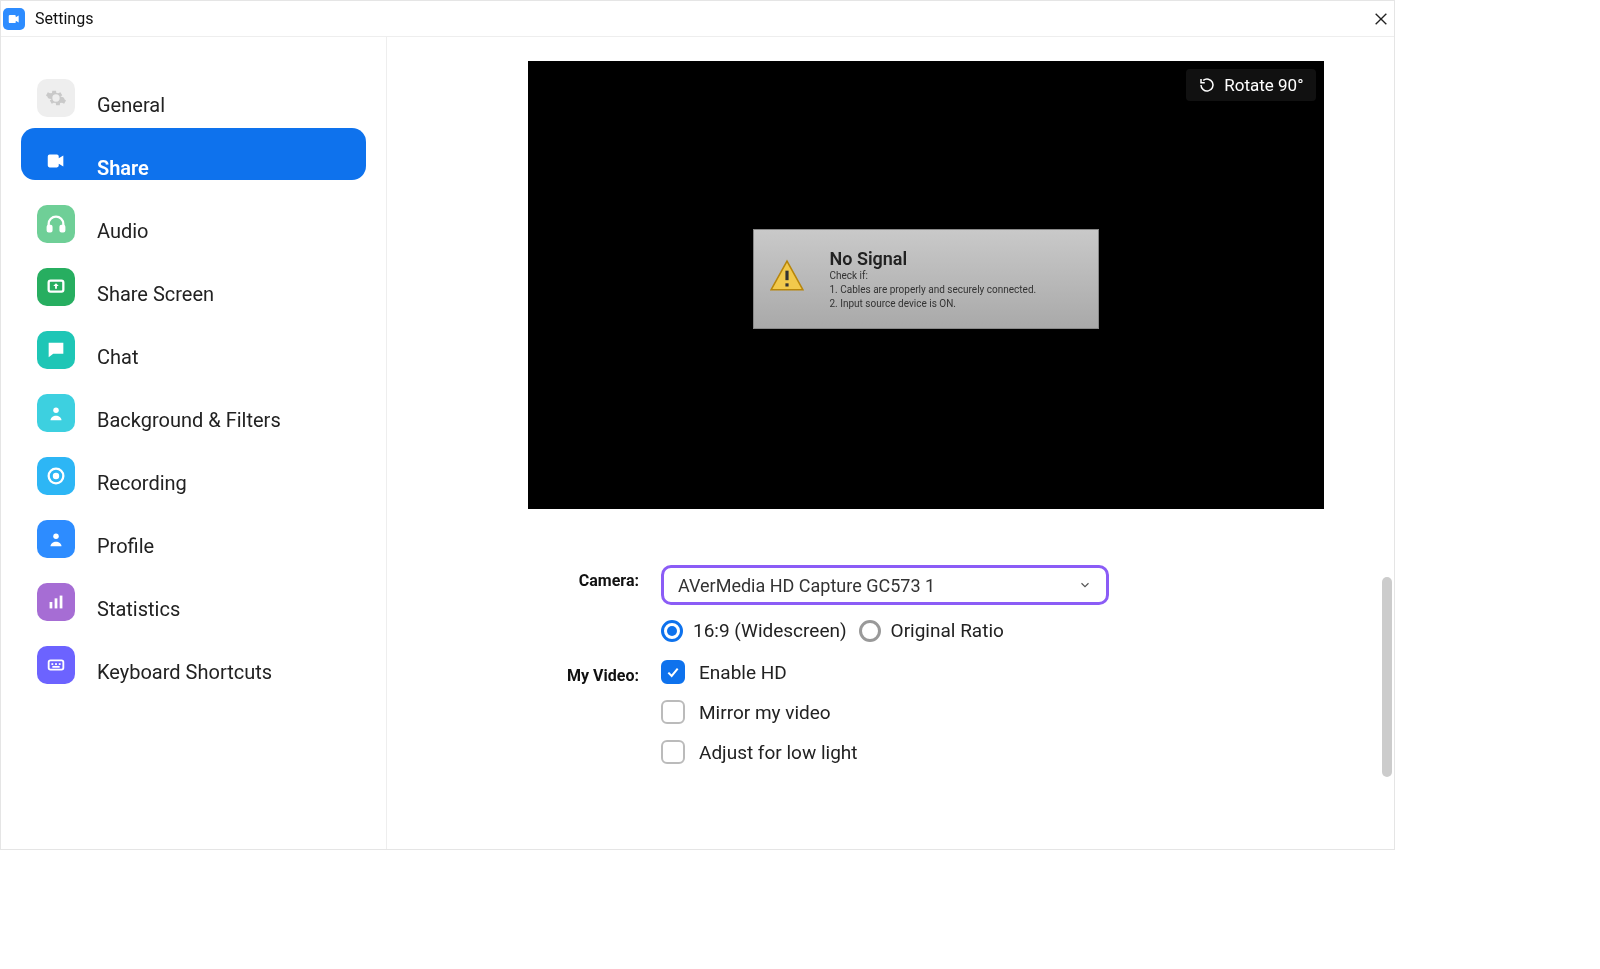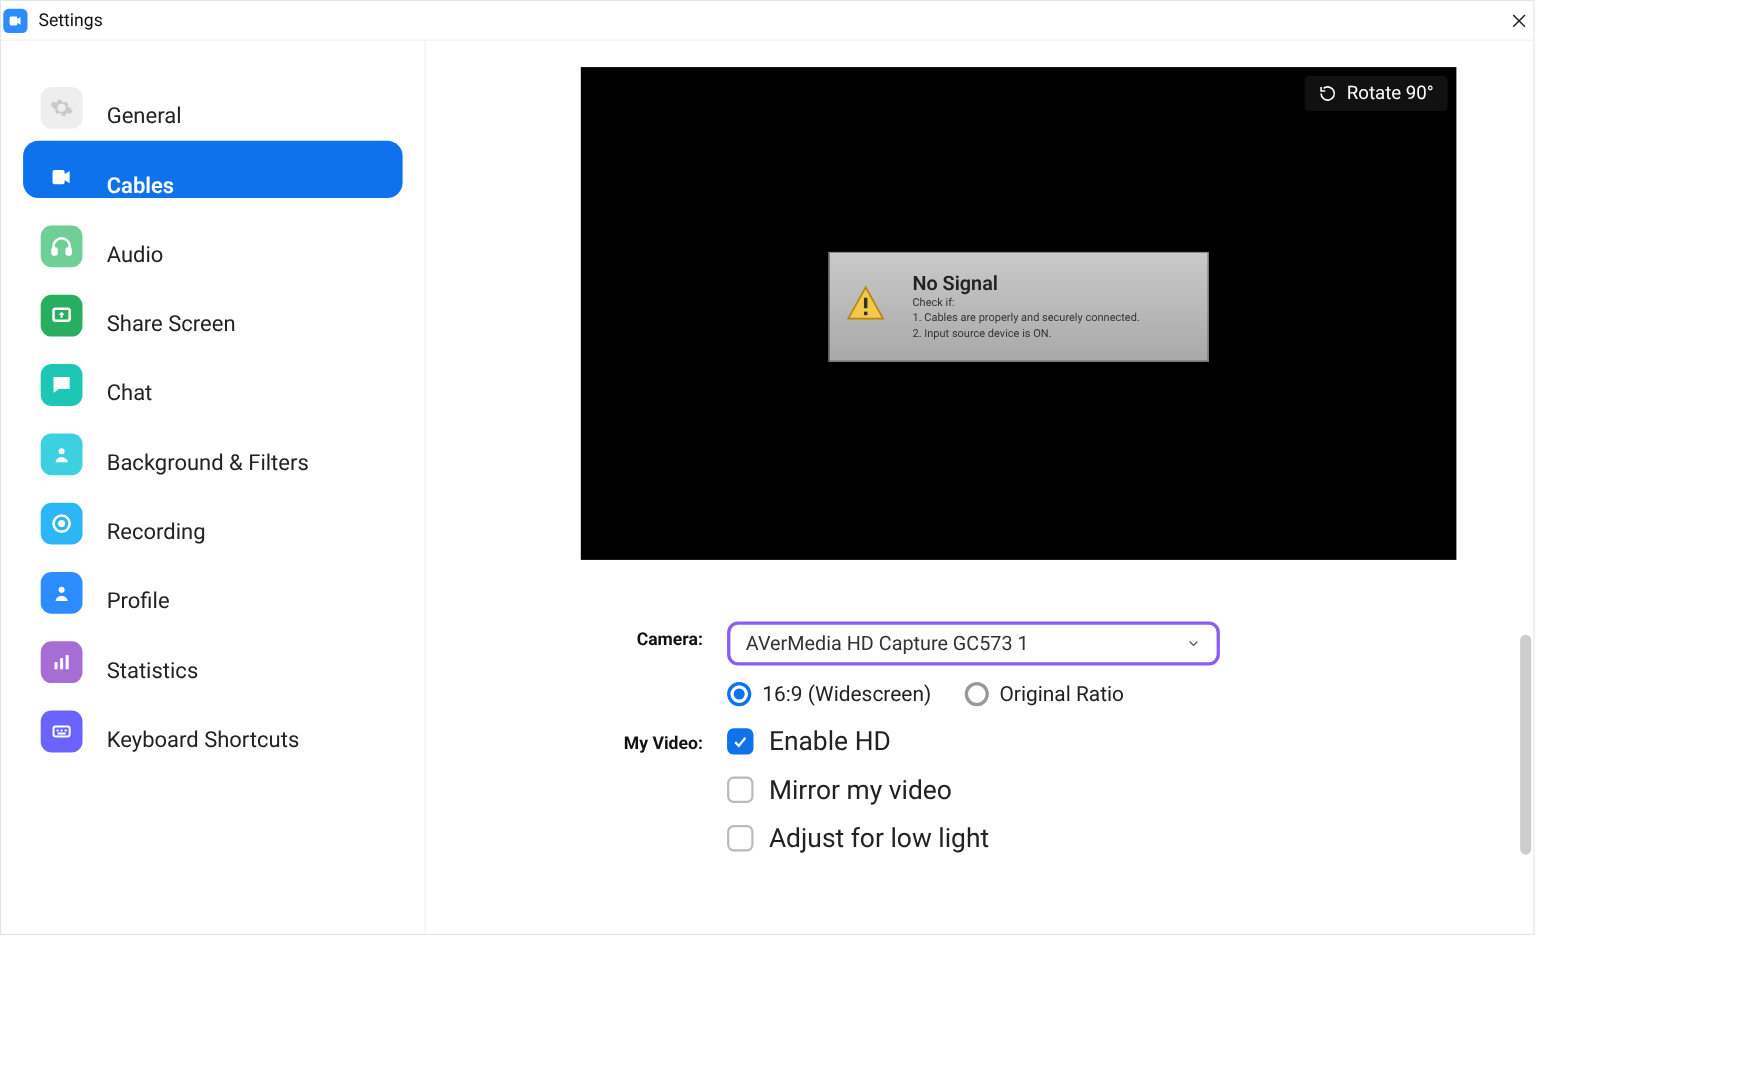--- a/index.html
+++ b/index.html
@@ -228,7 +228,7 @@
               <path d="M3 7a2 2 0 0 1 2-2h8a2 2 0 0 1 2 2v2l5-3v12l-5-3v2a2 2 0 0 1-2 2H5a2 2 0 0 1-2-2V7z"></path>
             </svg>
         </div>
-        <div class="label">Cables</div>
+        <div class="label">Share</div>
       </div>
 
       <div class="side-item">

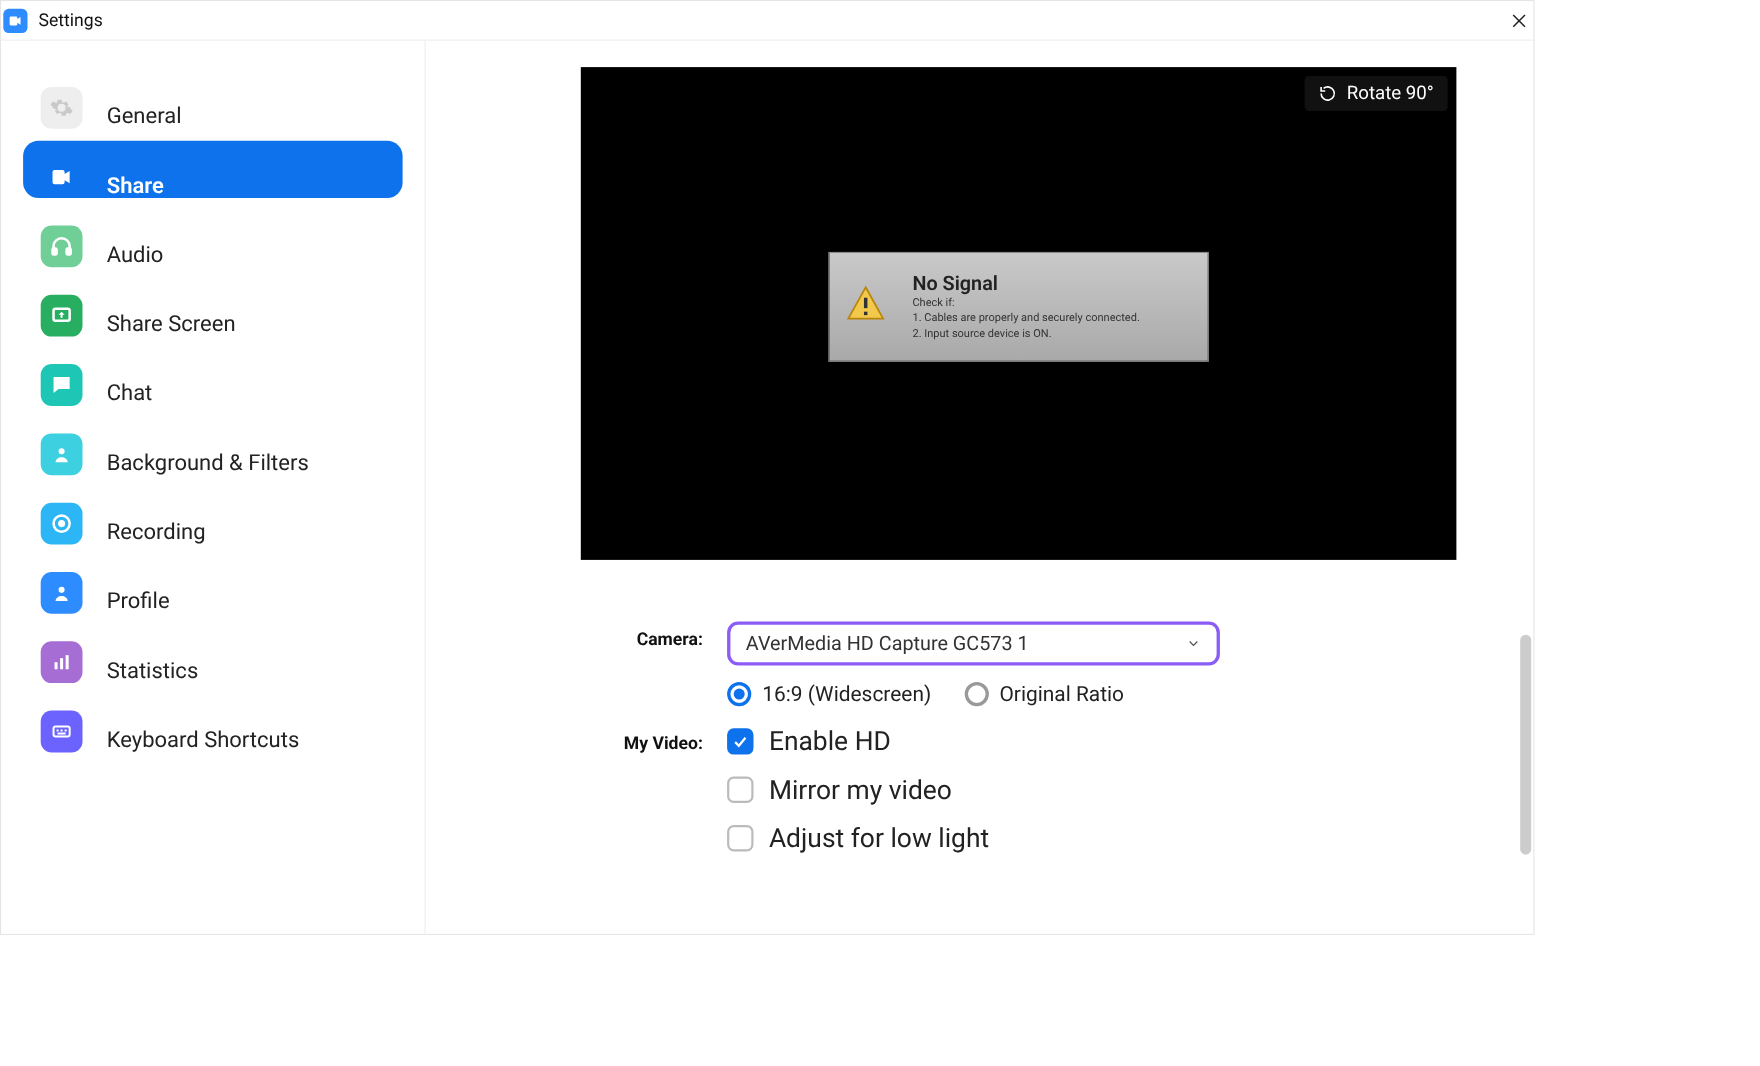--- a/index.html
+++ b/index.html
@@ -148,7 +148,7 @@
   .select svg { width: 14px; height: 14px; stroke: #555; stroke-width: 2; fill: none; }
   .radio-row {
     display: flex;
-    gap: 30px;
+    gap: 12px;
     margin-top: 14px;
     align-items: center;
   }

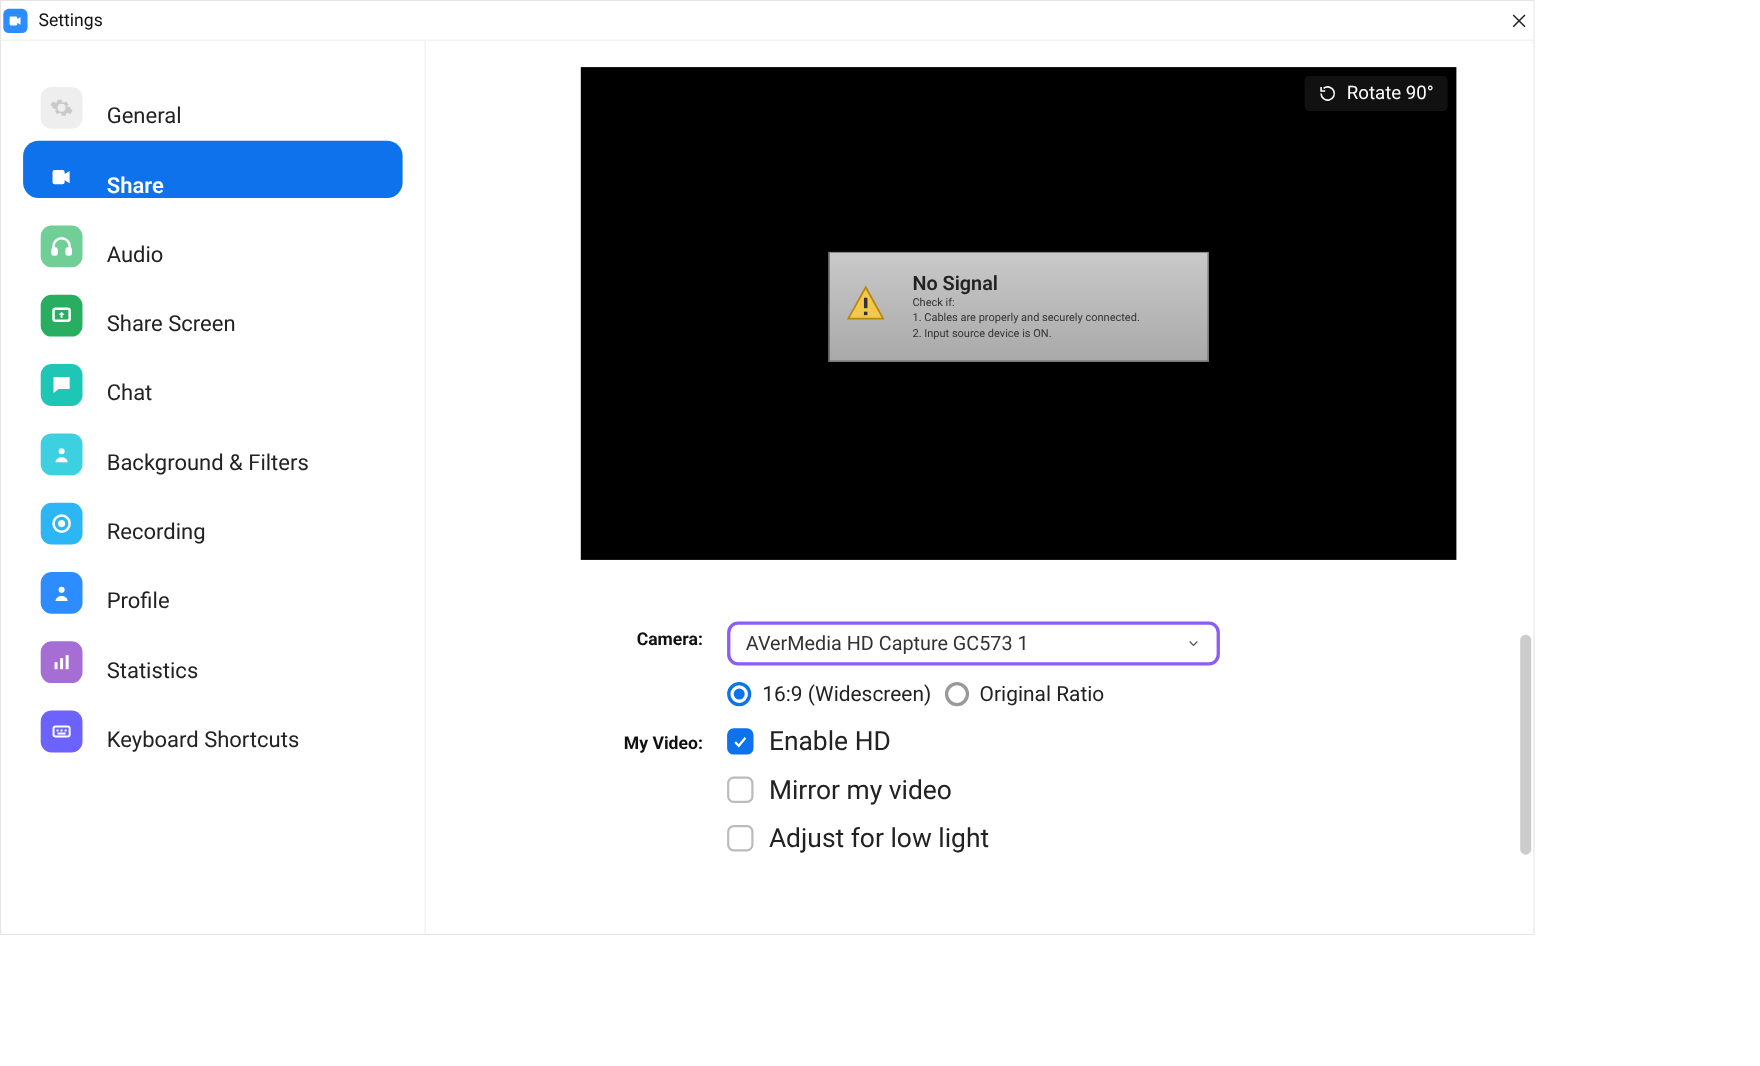--- a/index.html
+++ b/index.html
@@ -176,7 +176,7 @@
   }
   .check-row.checked .box { background: #0E72ED; border-color: #0E72ED; }
   .check-row.checked .box svg { width: 16px; height: 16px; stroke: #fff; stroke-width: 3; fill: none; }
-  .check-row span.t { font-size: 24px; color: #222; }
+  .check-row span.t { font-size: 19px; color: #222; }
   .scroll-track {
     position: absolute;
     right: 2px;

